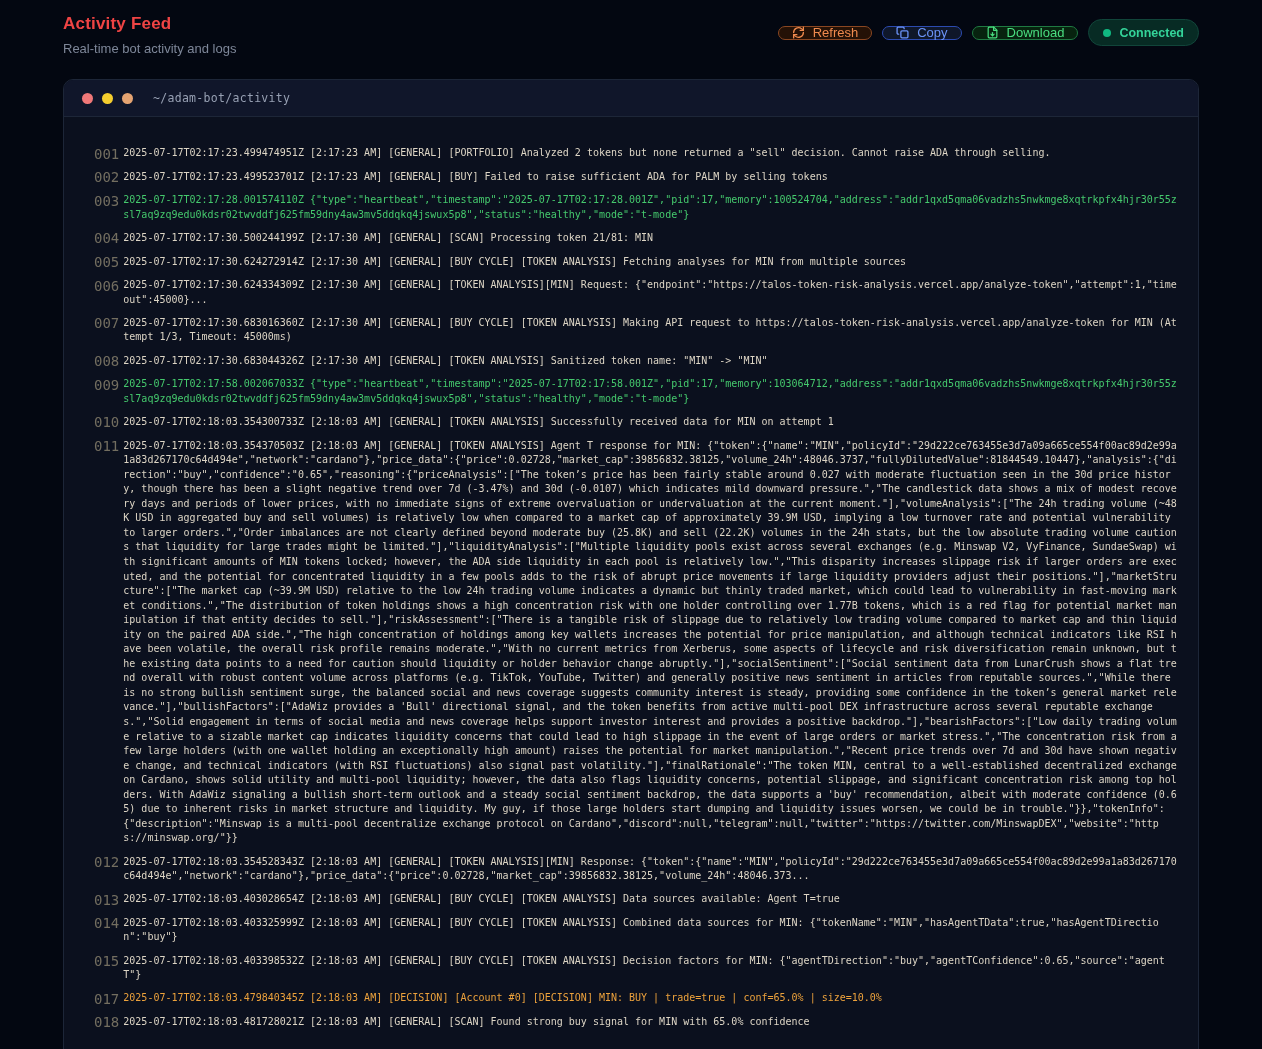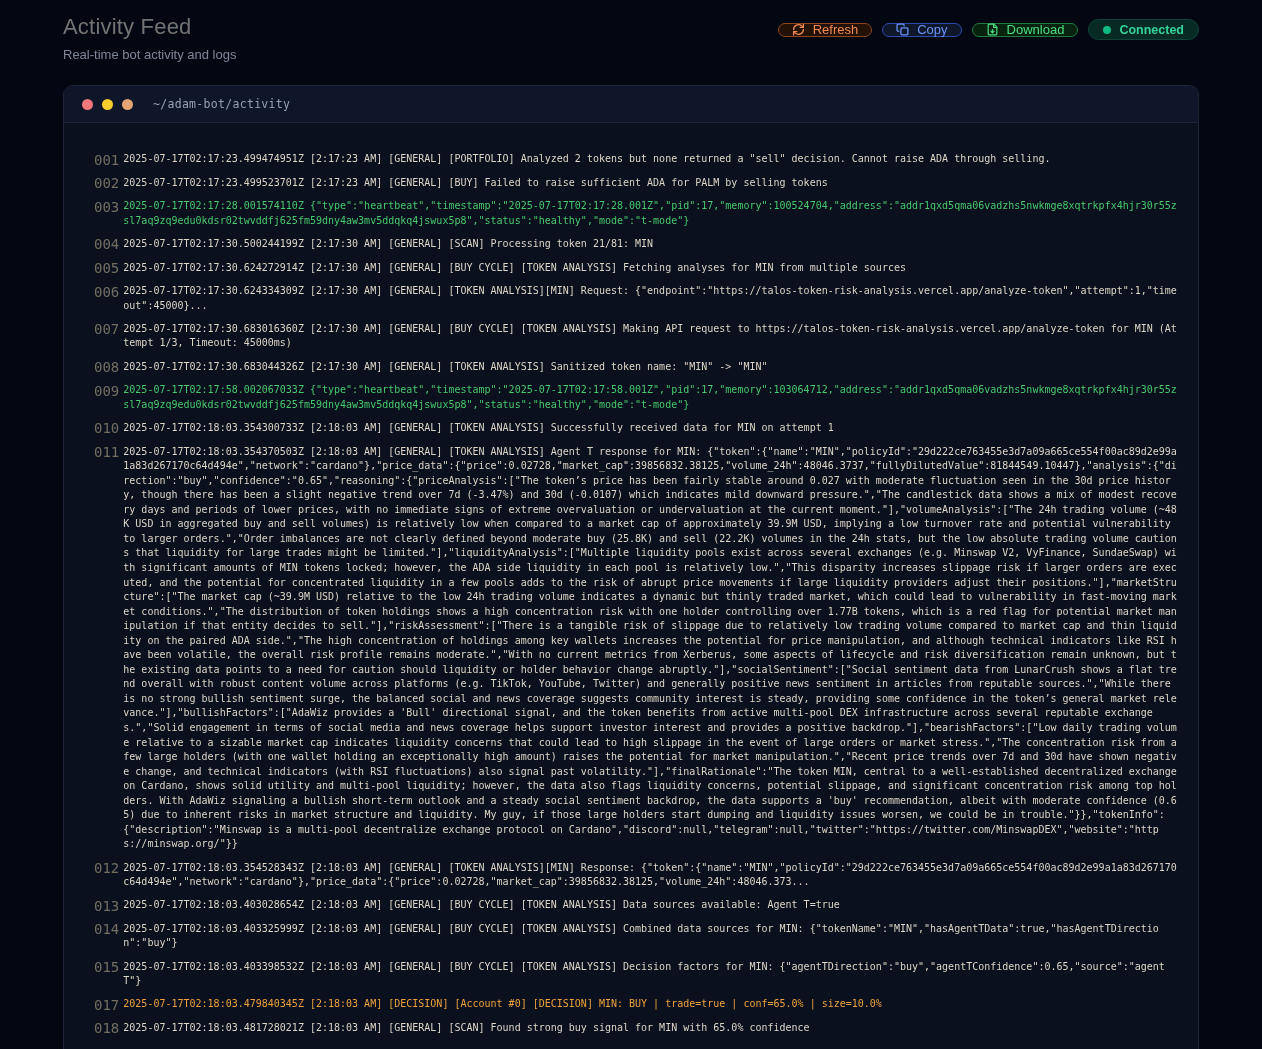--- a/index.html
+++ b/index.html
@@ -13,7 +13,7 @@
 
   
   .top { display: flex; justify-content: space-between; align-items: flex-start; }
-  .page-title { font-size: 22px; font-weight: 400; color: #737373; letter-spacing: .2px; }
+  .page-title { font-size: 17px; font-weight: 700; color: #ef4444; letter-spacing: .2px; }
   .page-subtitle { margin-top: 7px; font-size: 13px; color: #7e8799; }
   .actions { display: flex; align-items: center; gap: 10px; margin-top: 5px; }
   .btn {

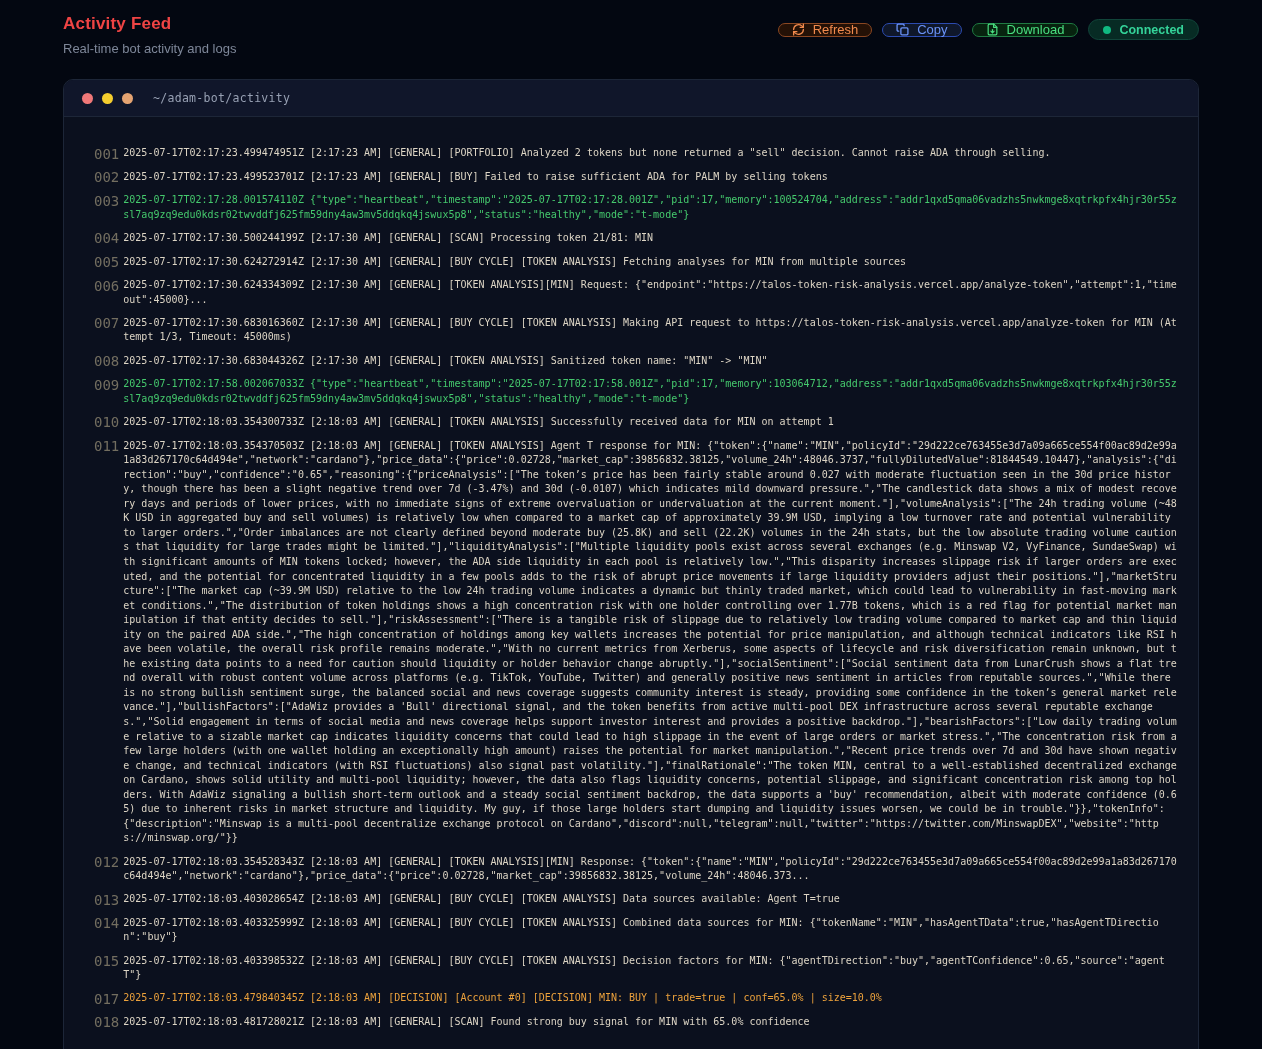--- a/index.html
+++ b/index.html
@@ -28,7 +28,7 @@
   .btn-download { color: #4ade80; border: 1px solid #1f7a42; background: #07230f; }
   .badge {
     display: inline-flex; align-items: center; gap: 8px;
-    height: 21px; padding: 0 14px; border-radius: 999px;
+    height: 27px; padding: 0 14px; border-radius: 999px;
     background: #072b24; border: 1px solid #11453a;
     color: #34d399; font-size: 12.5px; font-weight: 700;
   }

